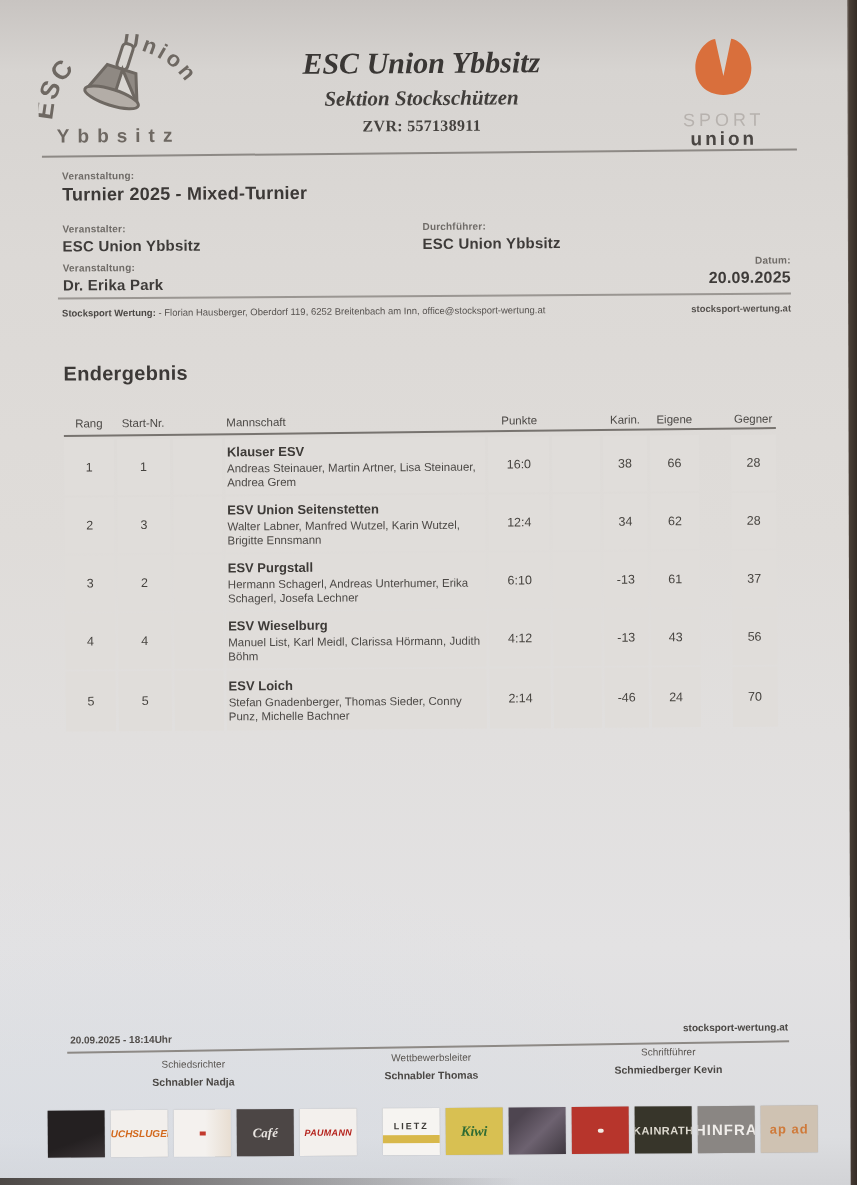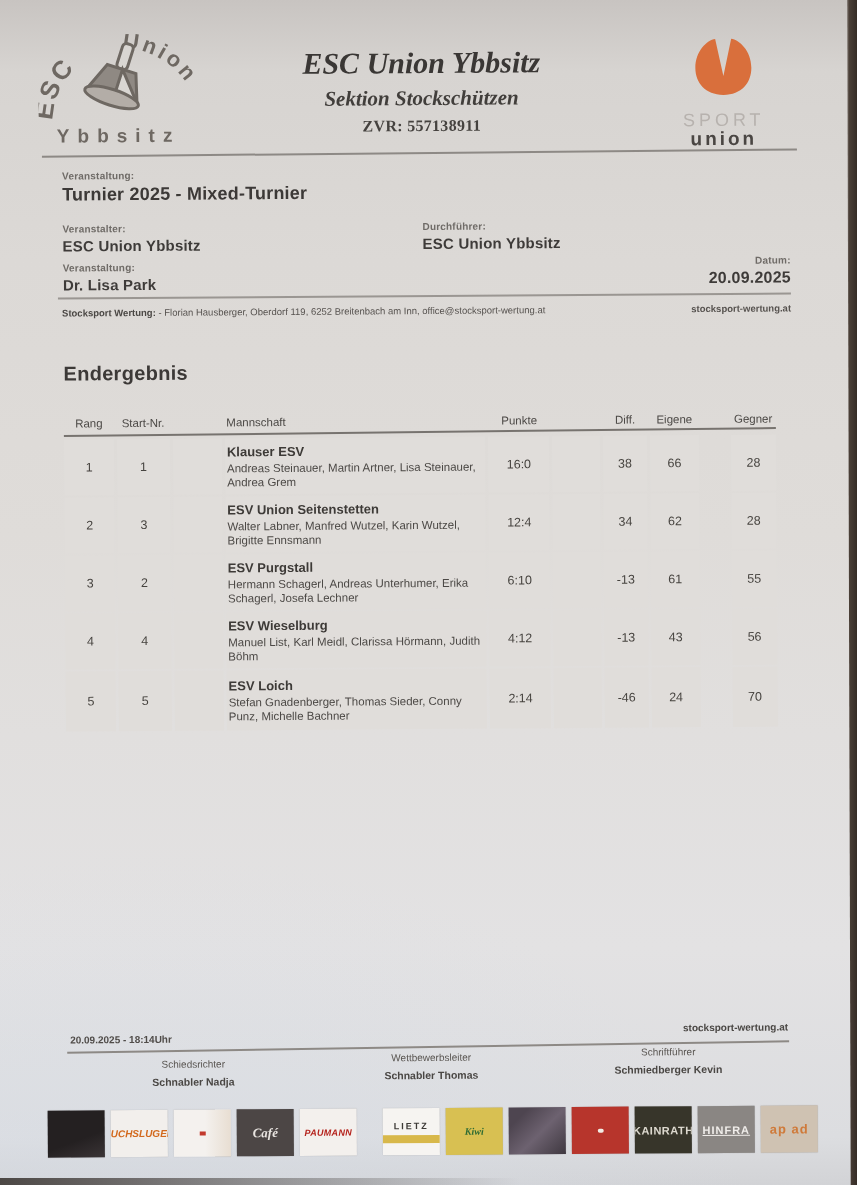--- a/index.html
+++ b/index.html
@@ -137,7 +137,7 @@
     <div class="abs meta-val" style="left:425px;top:235px">ESC Union Ybbsitz</div>
 
     <div class="abs lbl" style="left:65px;top:260px">Veranstaltung:</div>
-    <div class="abs meta-val" style="left:65px;top:274px">Dr. Lisa Park</div>
+    <div class="abs meta-val" style="left:65px;top:274px">Dr. Erika Park</div>
 
     <div class="abs lbl" style="right:64px;top:257px;text-align:right">Datum:</div>
     <div class="abs meta-val" style="right:64px;top:271px;font-size:16px;text-align:left">20.09.2025</div>

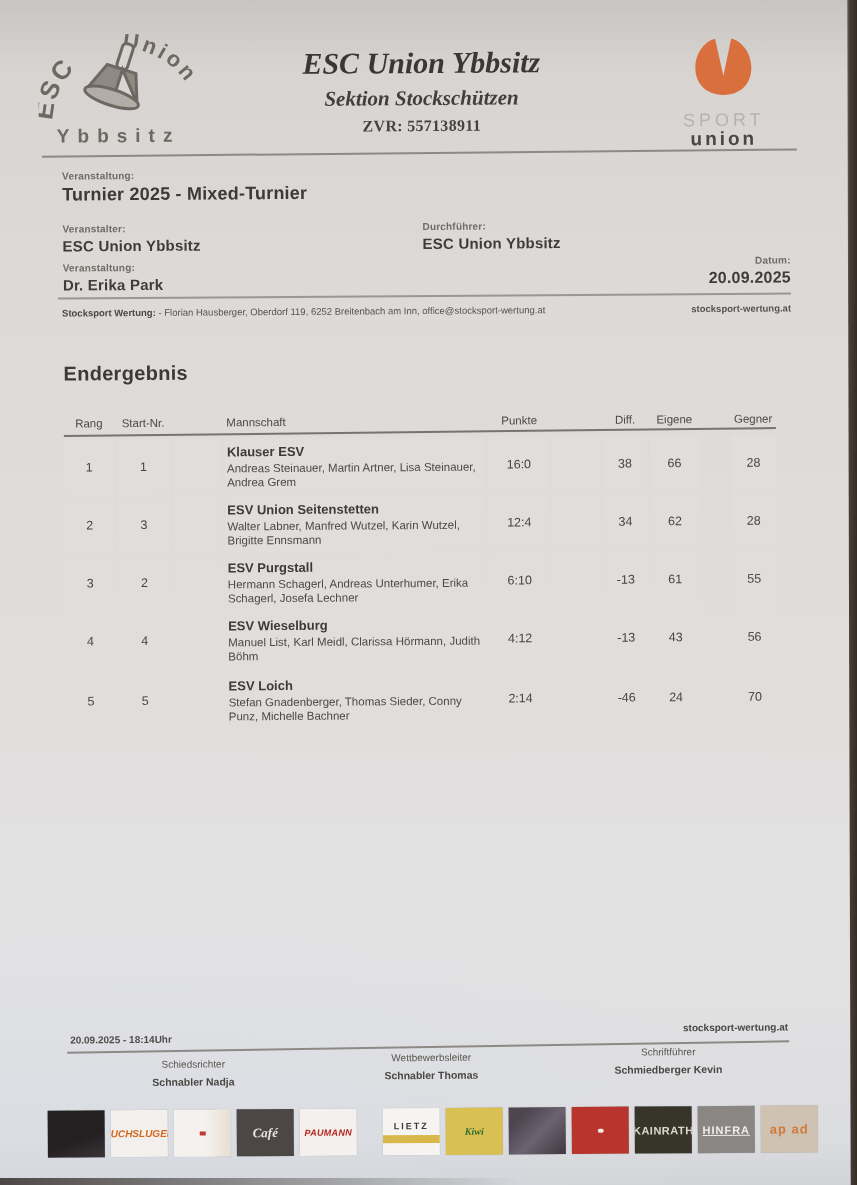--- a/index.html
+++ b/index.html
@@ -158,7 +158,7 @@
       <div class="c c-team">Mannschaft</div>
       <div class="c c-pkt">Punkte</div>
       <div class="c c-sp2"></div>
-      <div class="c c-diff">Diff.</div>
+      <div class="c c-diff">Karin.</div>
       <div class="c c-eig">Eigene</div>
       <div class="c c-geg">Gegner</div>
     </div>

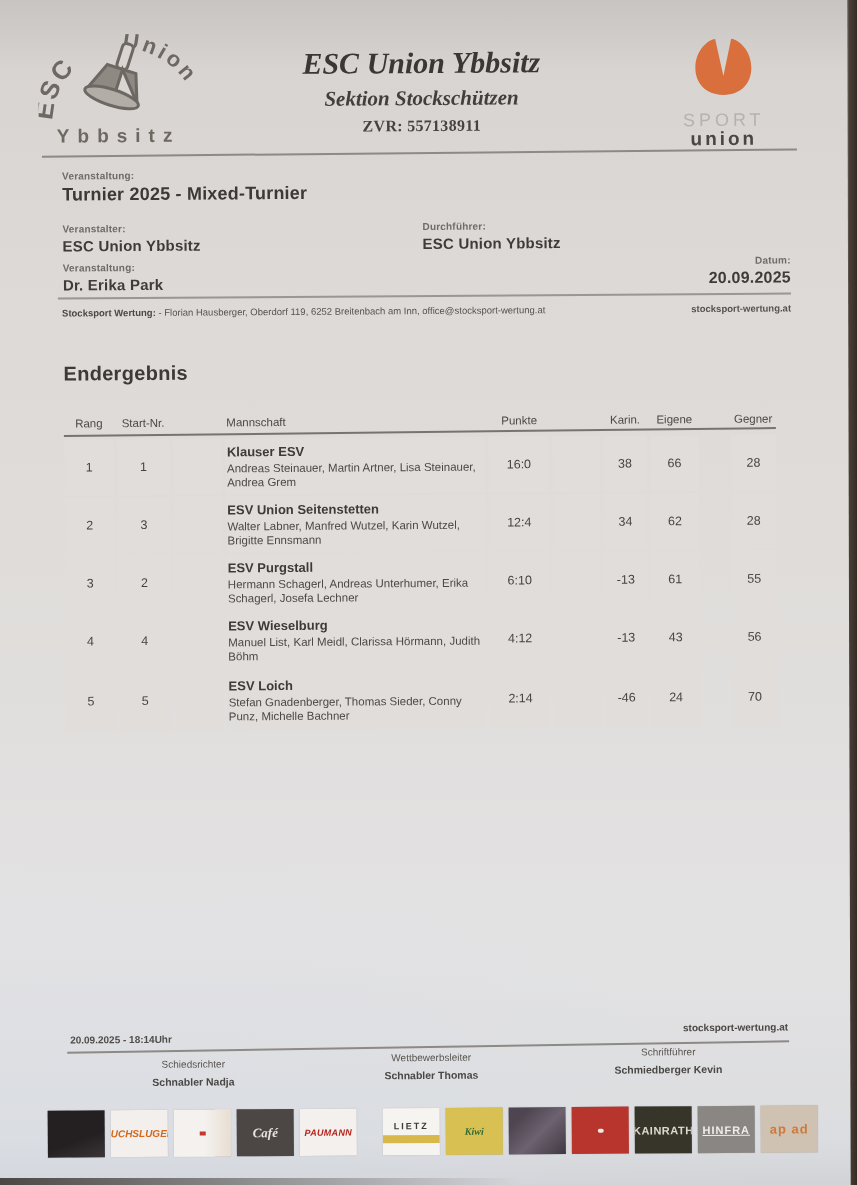--- a/index.html
+++ b/index.html
@@ -208,7 +208,7 @@
         <div class="cell c-sp2"></div>
         <div class="cell c-diff">-13</div>
         <div class="cell c-eig">61</div>
-        <div class="cell c-geg">55</div>
+        <div class="cell c-geg">37</div>
       </div>
 
       <div class="trow">

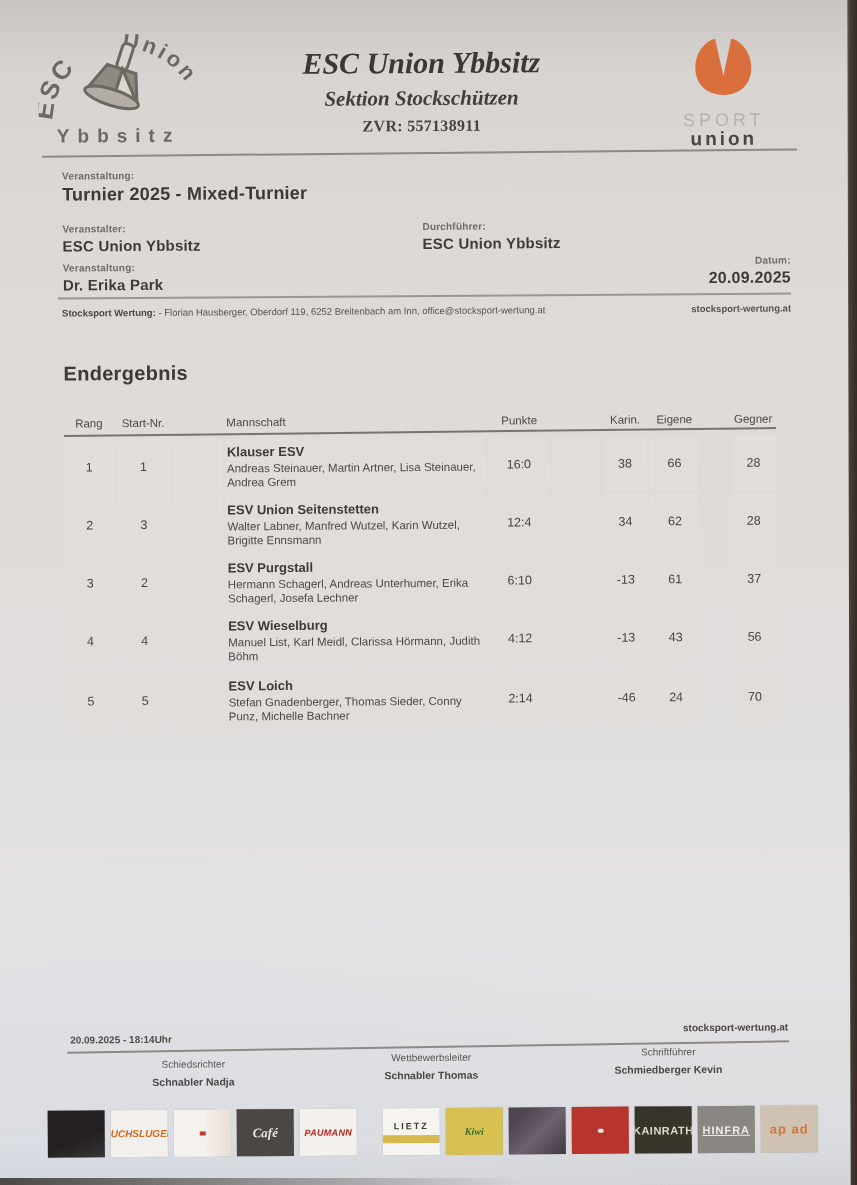--- a/index.html
+++ b/index.html
@@ -73,7 +73,7 @@
   .sp-5{background:#f3f0ed;color:#b5231d;font-style:italic;font-size:9px;letter-spacing:.3px;}
   .sp-6{background:#f6f4f1;color:#3d3a37;flex-direction:column;font-size:9px;letter-spacing:2px;margin-left:20px;}
   .sp-6 .band{width:100%;height:8px;background:#d8b84a;margin-top:4px;}
-  .sp-7{background:#d8c052;color:#2e6b33;font-family:"Liberation Serif",serif;font-style:italic;font-size:10px;}
+  .sp-7{background:#d8c052;color:#2e6b33;font-family:"Liberation Serif",serif;font-style:italic;font-size:14px;}
   .sp-8{background:linear-gradient(135deg,#4e4550 20%,#6d6270 55%,#3f3840 100%);color:#cfc8d0;}
   .sp-9{background:#b7352c;color:#fff;}
   .sp-9 .burst{background:#f1ece5;color:#b7352c;padding:2px 3px;border-radius:6px;font-size:7px;}

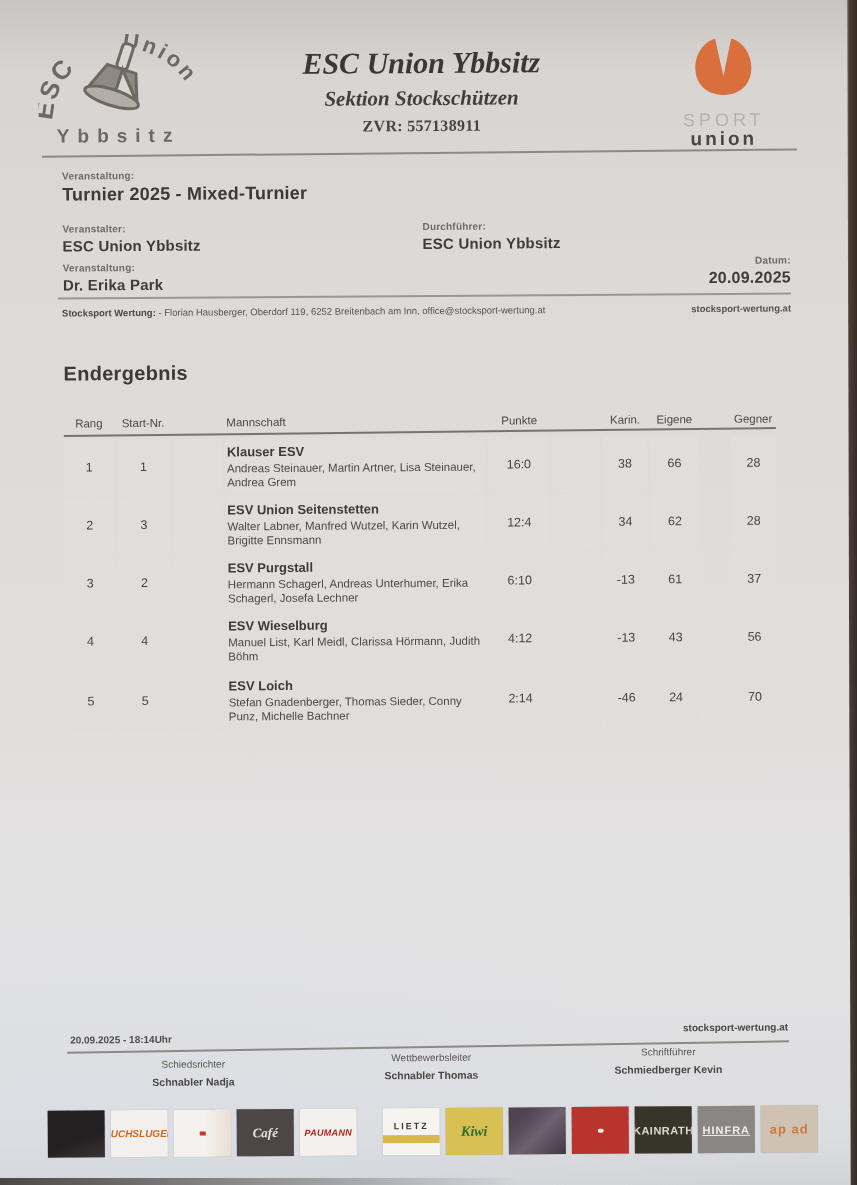--- a/index.html
+++ b/index.html
@@ -78,7 +78,7 @@
   .sp-9{background:#b7352c;color:#fff;}
   .sp-9 .burst{background:#f1ece5;color:#b7352c;padding:2px 3px;border-radius:6px;font-size:7px;}
   .sp-10{background:#37352a;color:#ddd9cf;flex-direction:column;font-size:11px;letter-spacing:.5px;}
-  .sp-11{background:#8a8683;color:#f0edea;font-size:11px;letter-spacing:1px;text-decoration:underline;}
+  .sp-11{background:#8a8683;color:#f0edea;font-size:15px;letter-spacing:1px;}
   .sp-12{background:#cfc2b2;color:#cf7a3a;font-size:13px;letter-spacing:1px;font-weight:bold;}
   svg text{font-family:"Liberation Sans",sans-serif;}
 </style>

